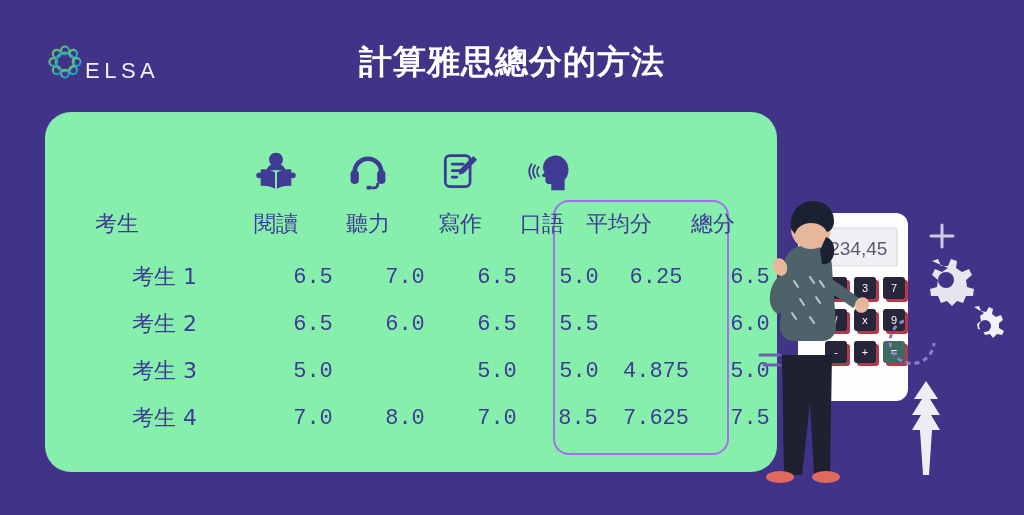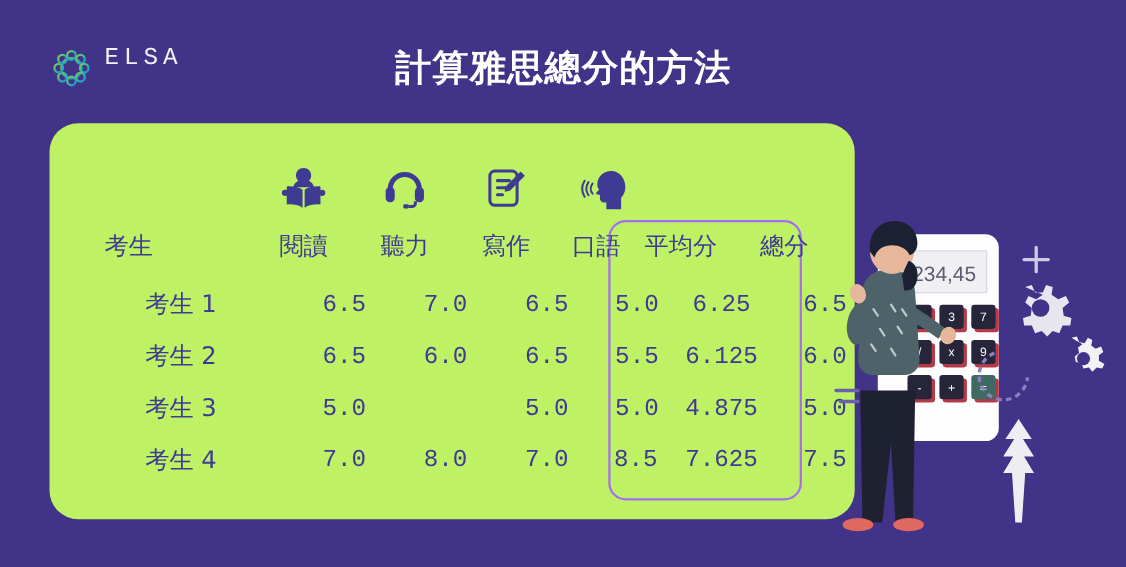--- a/index.html
+++ b/index.html
@@ -15,7 +15,7 @@
 
   .logo-wrap {
     position: absolute; left: 45px; top: 42px;
-    display: flex; align-items: flex-start; gap: 10px; font-family: Liberation Mono, monospace;
+    display: flex; align-items: flex-end; gap: 0;
   }
   .logo-mark { width: 40px; height: 40px; display: block; }
   .logo-text {

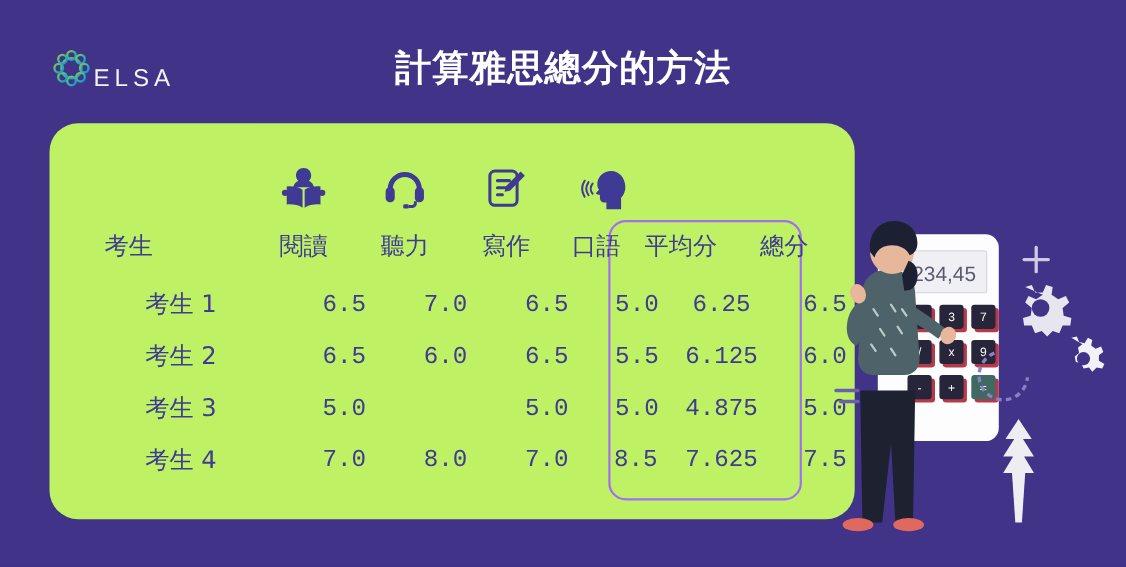--- a/index.html
+++ b/index.html
@@ -35,7 +35,7 @@
   .card {
     position: absolute; left: 45px; top: 112px;
     width: 732px; height: 360px;
-    background: #bef264; border-radius: 26px;
+    background: #86efac; border-radius: 26px;
   }
 
   

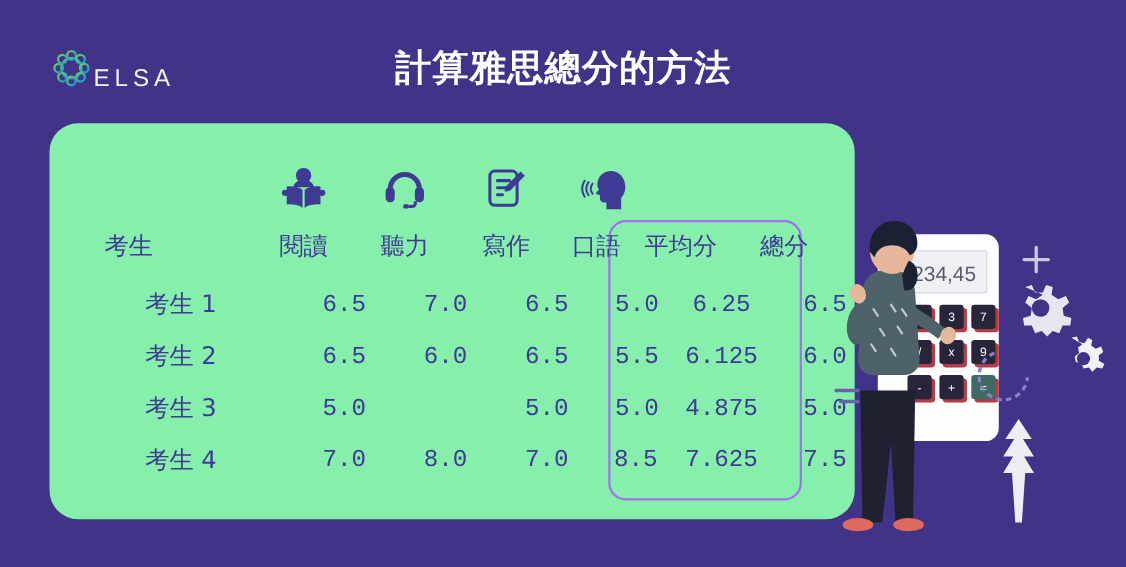--- a/index.html
+++ b/index.html
@@ -191,7 +191,6 @@
       <div class="cell c-num" style="left:277px">6.0</div>
       <div class="cell c-num" style="left:369px">6.5</div>
       <div class="cell c-num" style="left:451px">5.5</div>
-      <div class="cell c-num" style="left:524px;width:100px">6.125</div>
       <div class="cell c-num" style="left:622px">6.0</div>
     </div>
 

